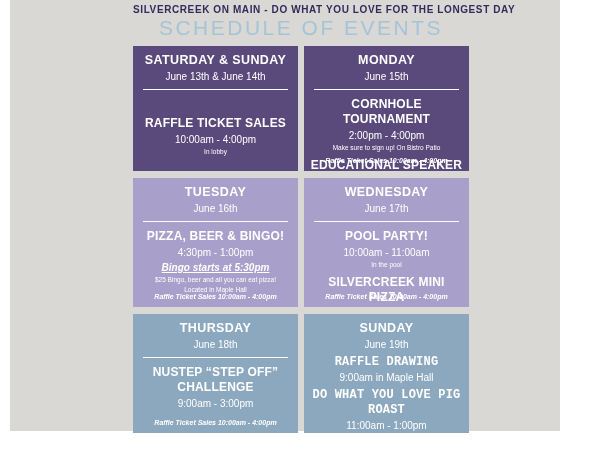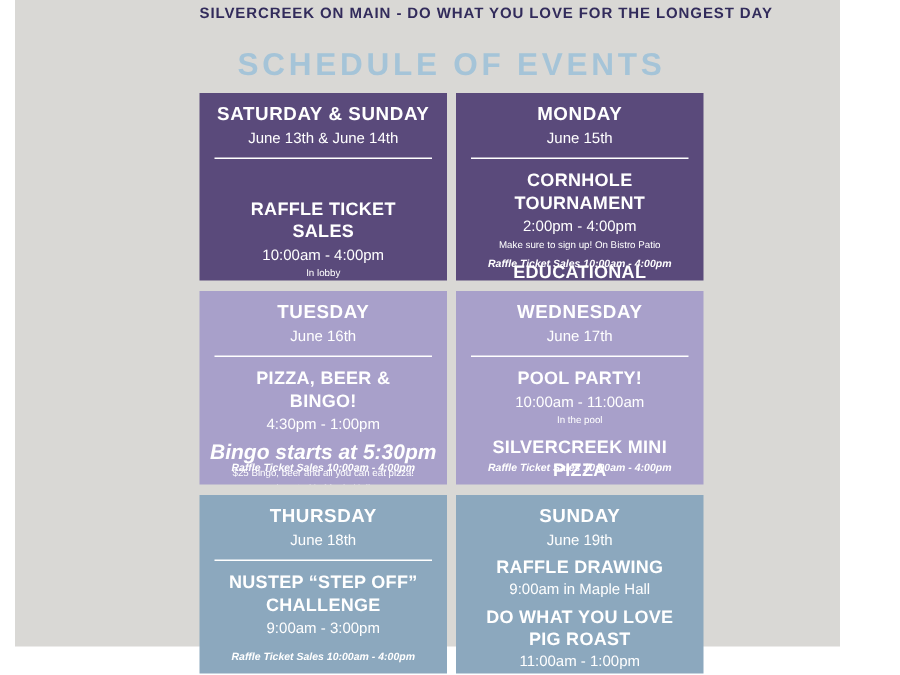--- a/index.html
+++ b/index.html
@@ -10,7 +10,7 @@
   .poster { position:absolute; left:10px; top:0; width:550px; height:431px; }
   .content { width:336px; margin-left:123px; padding-top:4px; }
   .header-title { font-size:10px; font-weight:bold; letter-spacing:.6px; text-align:center; white-space:nowrap; }
-  .header-subtitle { font-size:21px; font-weight:bold; letter-spacing:2.5px; text-align:center; margin-top:17px; }
+  .header-subtitle { font-size:21px; font-weight:normal; letter-spacing:2.5px; text-align:center; margin-top:1px; }
   .grid {
     margin-top:6px; display:grid; grid-template-columns:1fr 1fr;
     column-gap:6px; row-gap:7px; grid-template-rows:125px 129px 119px;

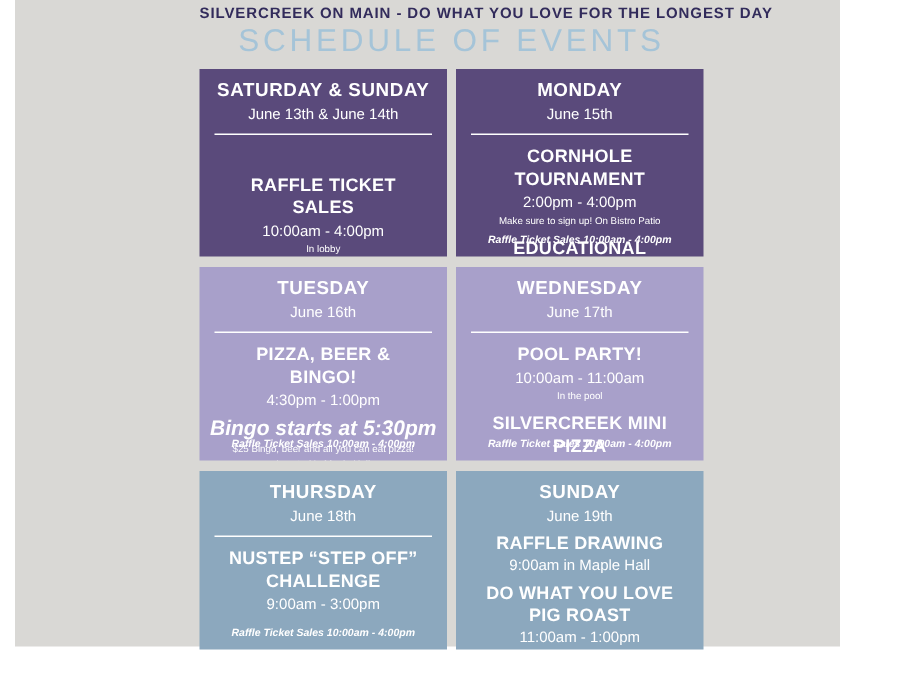--- a/index.html
+++ b/index.html
@@ -19,7 +19,7 @@
   .day { font-size:12.5px; font-weight:bold; letter-spacing:.4px; }
   .date { font-size:10px; margin-top:4px; }
   .divider { height:1px; background:#fff; width:88%; margin:7px auto 1px; }
-  .ev-title { font-size:12px; font-weight:bold; margin-top:7px; letter-spacing:.2px; line-height:1.25; padding:0 18px; }
+  .ev-title { font-size:12px; font-weight:bold; margin-top:7px; letter-spacing:.2px; line-height:1.25; padding:0 6px; }
   .ev-time { font-size:10px; margin-top:3px; }
   .ev-note { font-size:6.5px; margin-top:3px; }
   .ev-highlight { font-size:14px; font-weight:bold; font-style:italic; margin-top:4px; }

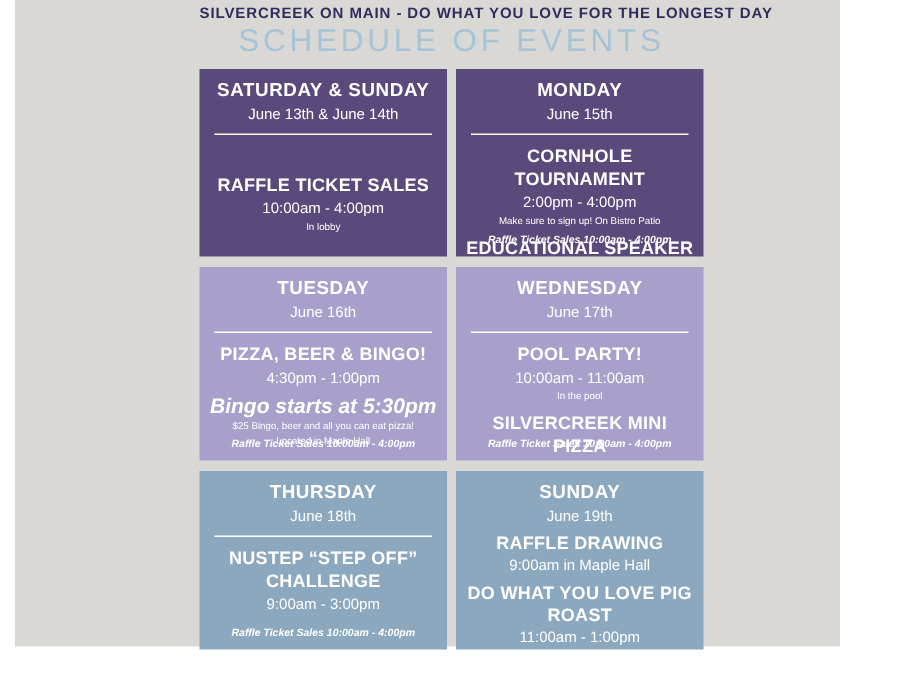--- a/index.html
+++ b/index.html
@@ -22,7 +22,7 @@
   .ev-title { font-size:12px; font-weight:bold; margin-top:7px; letter-spacing:.2px; line-height:1.25; padding:0 6px; }
   .ev-time { font-size:10px; margin-top:3px; }
   .ev-note { font-size:6.5px; margin-top:3px; }
-  .ev-highlight { font-size:14px; font-weight:bold; font-style:italic; margin-top:4px; }
+  .ev-highlight { font-size:10px; font-weight:bold; font-style:italic; margin-top:4px;text-decoration:underline; }
   .raffle { position:absolute; bottom:7px; left:0; right:0; font-size:7px; font-weight:bold; font-style:italic; }
   .first-event { margin-top:26px; }
   .dense .ev-title { margin-top:5px; }

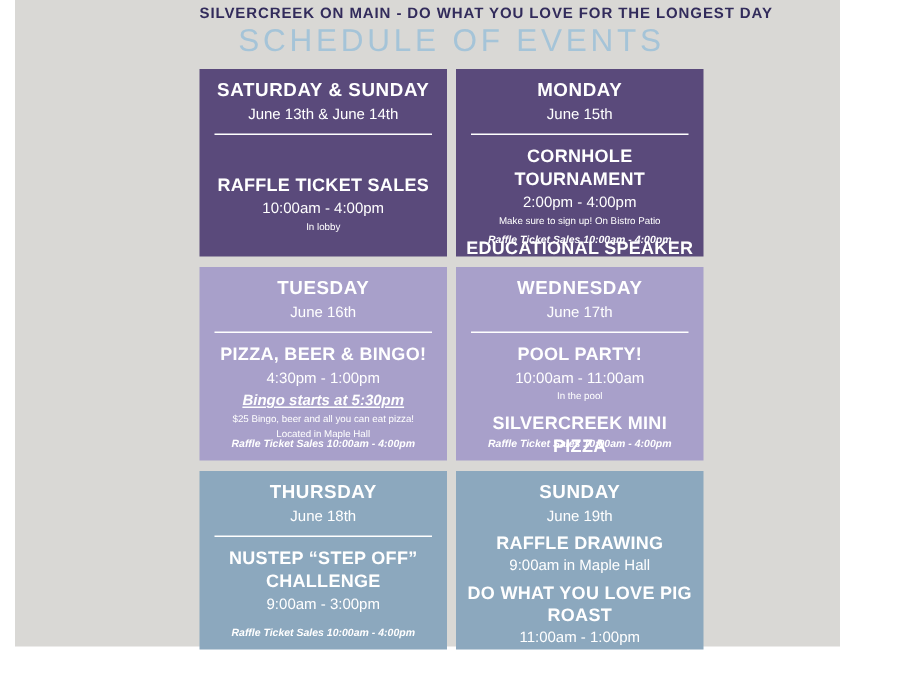--- a/index.html
+++ b/index.html
@@ -25,7 +25,7 @@
   .ev-highlight { font-size:10px; font-weight:bold; font-style:italic; margin-top:4px;text-decoration:underline; }
   .raffle { position:absolute; bottom:7px; left:0; right:0; font-size:7px; font-weight:bold; font-style:italic; }
   .first-event { margin-top:26px; }
-  .dense .ev-title { margin-top:5px; }
+  .dense .ev-title { margin-top:5px;font-family:Liberation Mono, monospace; }
   .dense .ev-time { margin-top:2px;text-align:center; }
 </style>
 </head>

